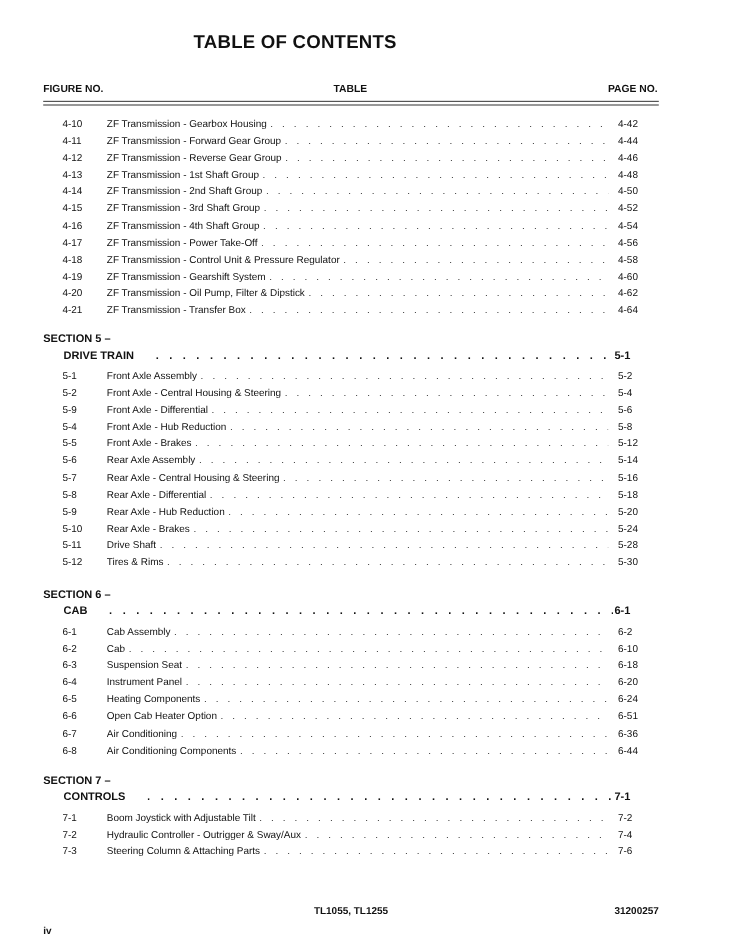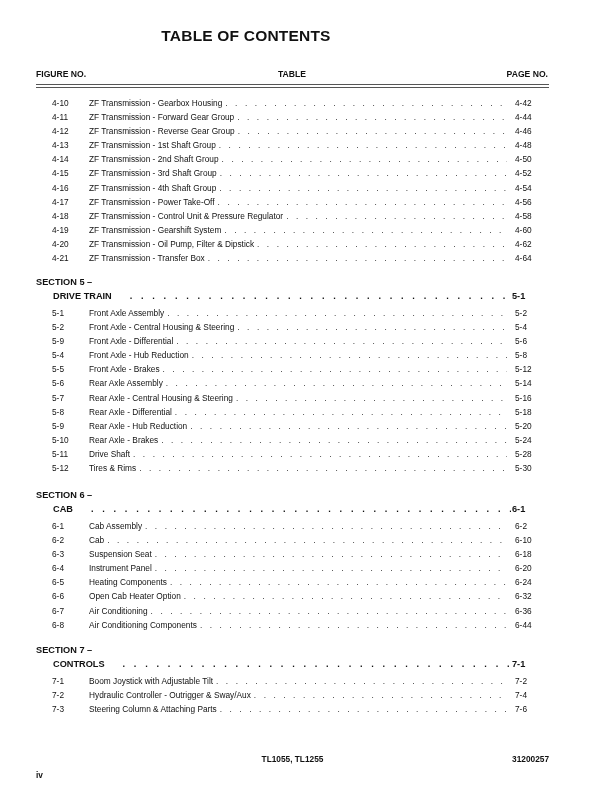--- a/index.html
+++ b/index.html
@@ -419,7 +419,7 @@
         <span class="title">Open Cab Heater Option</span>
         <span class="dots">. . . . . . . . . . . . . . . . . . . . . . . . . . . . . . . . . . . . . . . . . . . . . . . . . . . . . . . . . . . . . . . . . . . . . . . . . . . . . . . . . . . . . . . . . . . . . . . . . . . . . . . . . . . . . . . . . . . . . .</span>
       </span>
-      <span class="page">6-32</span>
+      <span class="page">6-51</span>
     </div>
     <div class="row">
       <span class="num">6-7</span>

